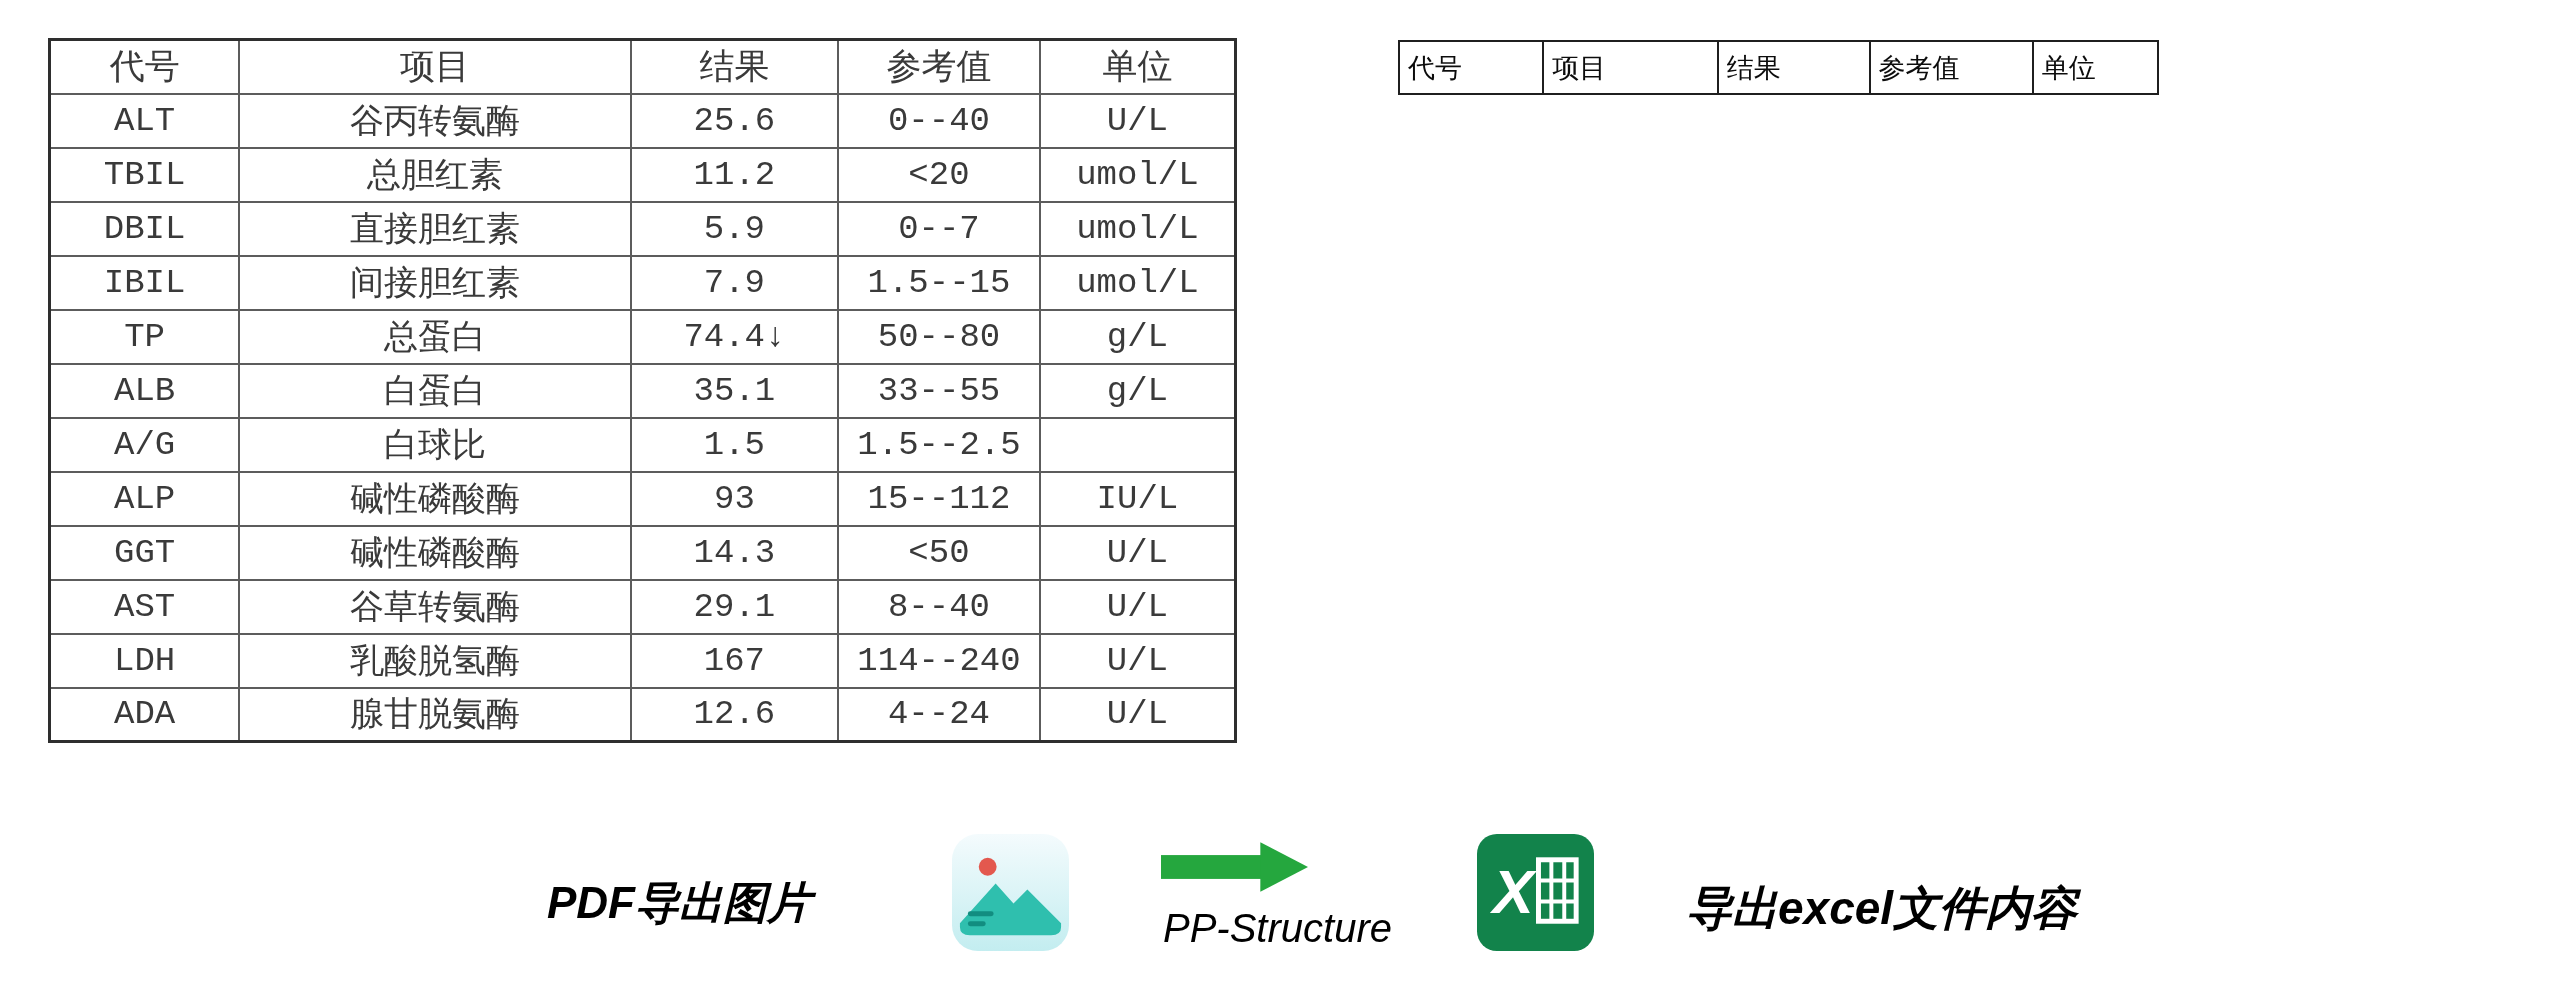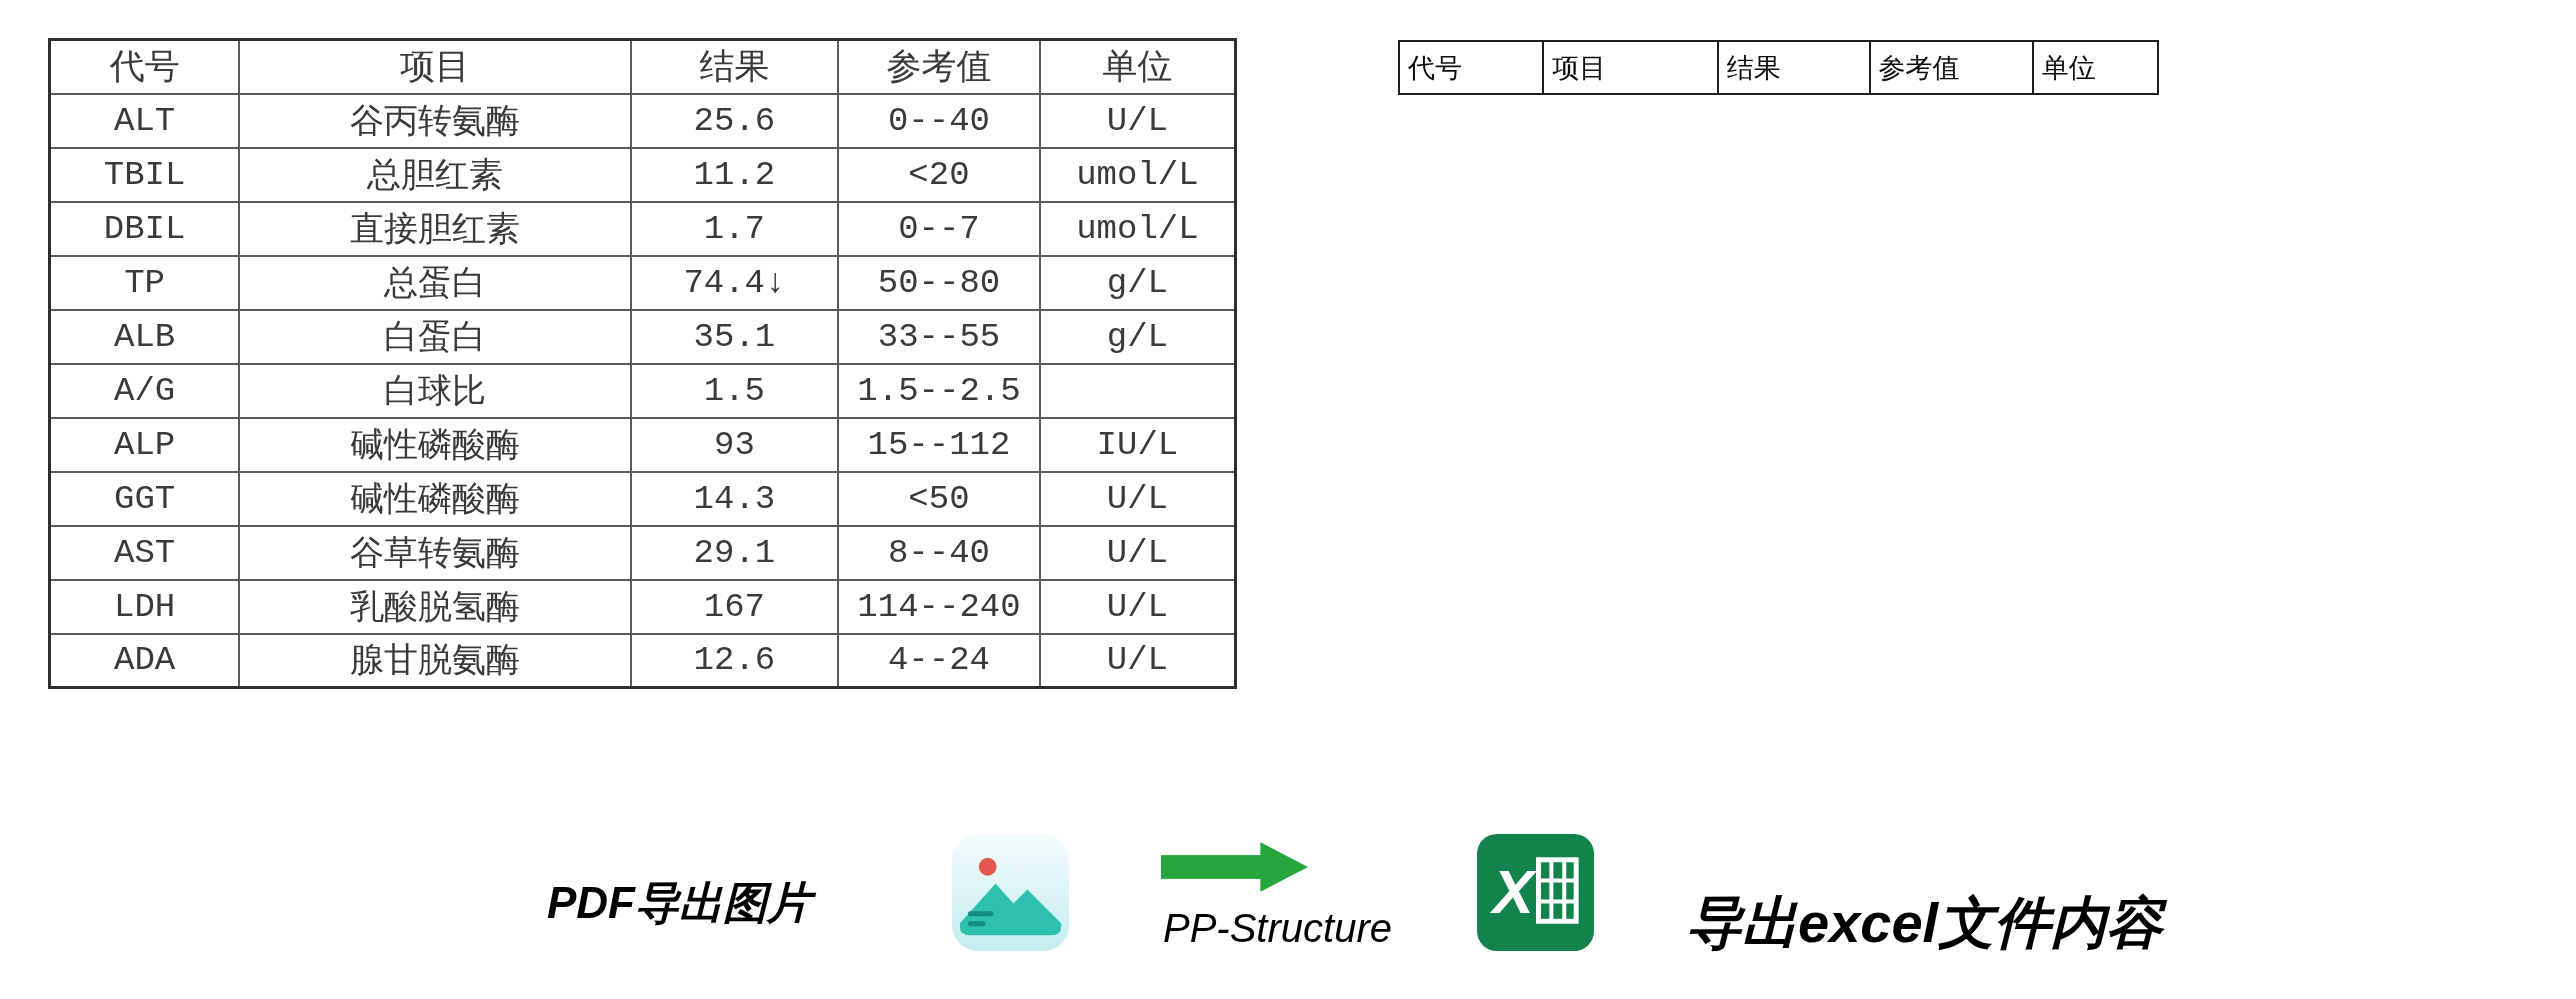--- a/index.html
+++ b/index.html
@@ -120,7 +120,7 @@
           <tr>
             <td>DBIL</td>
             <td>直接胆红素</td>
-            <td>1.7</td>
+            <td>5.9</td>
             <td>0--7</td>
             <td>umol/L</td>
           </tr>

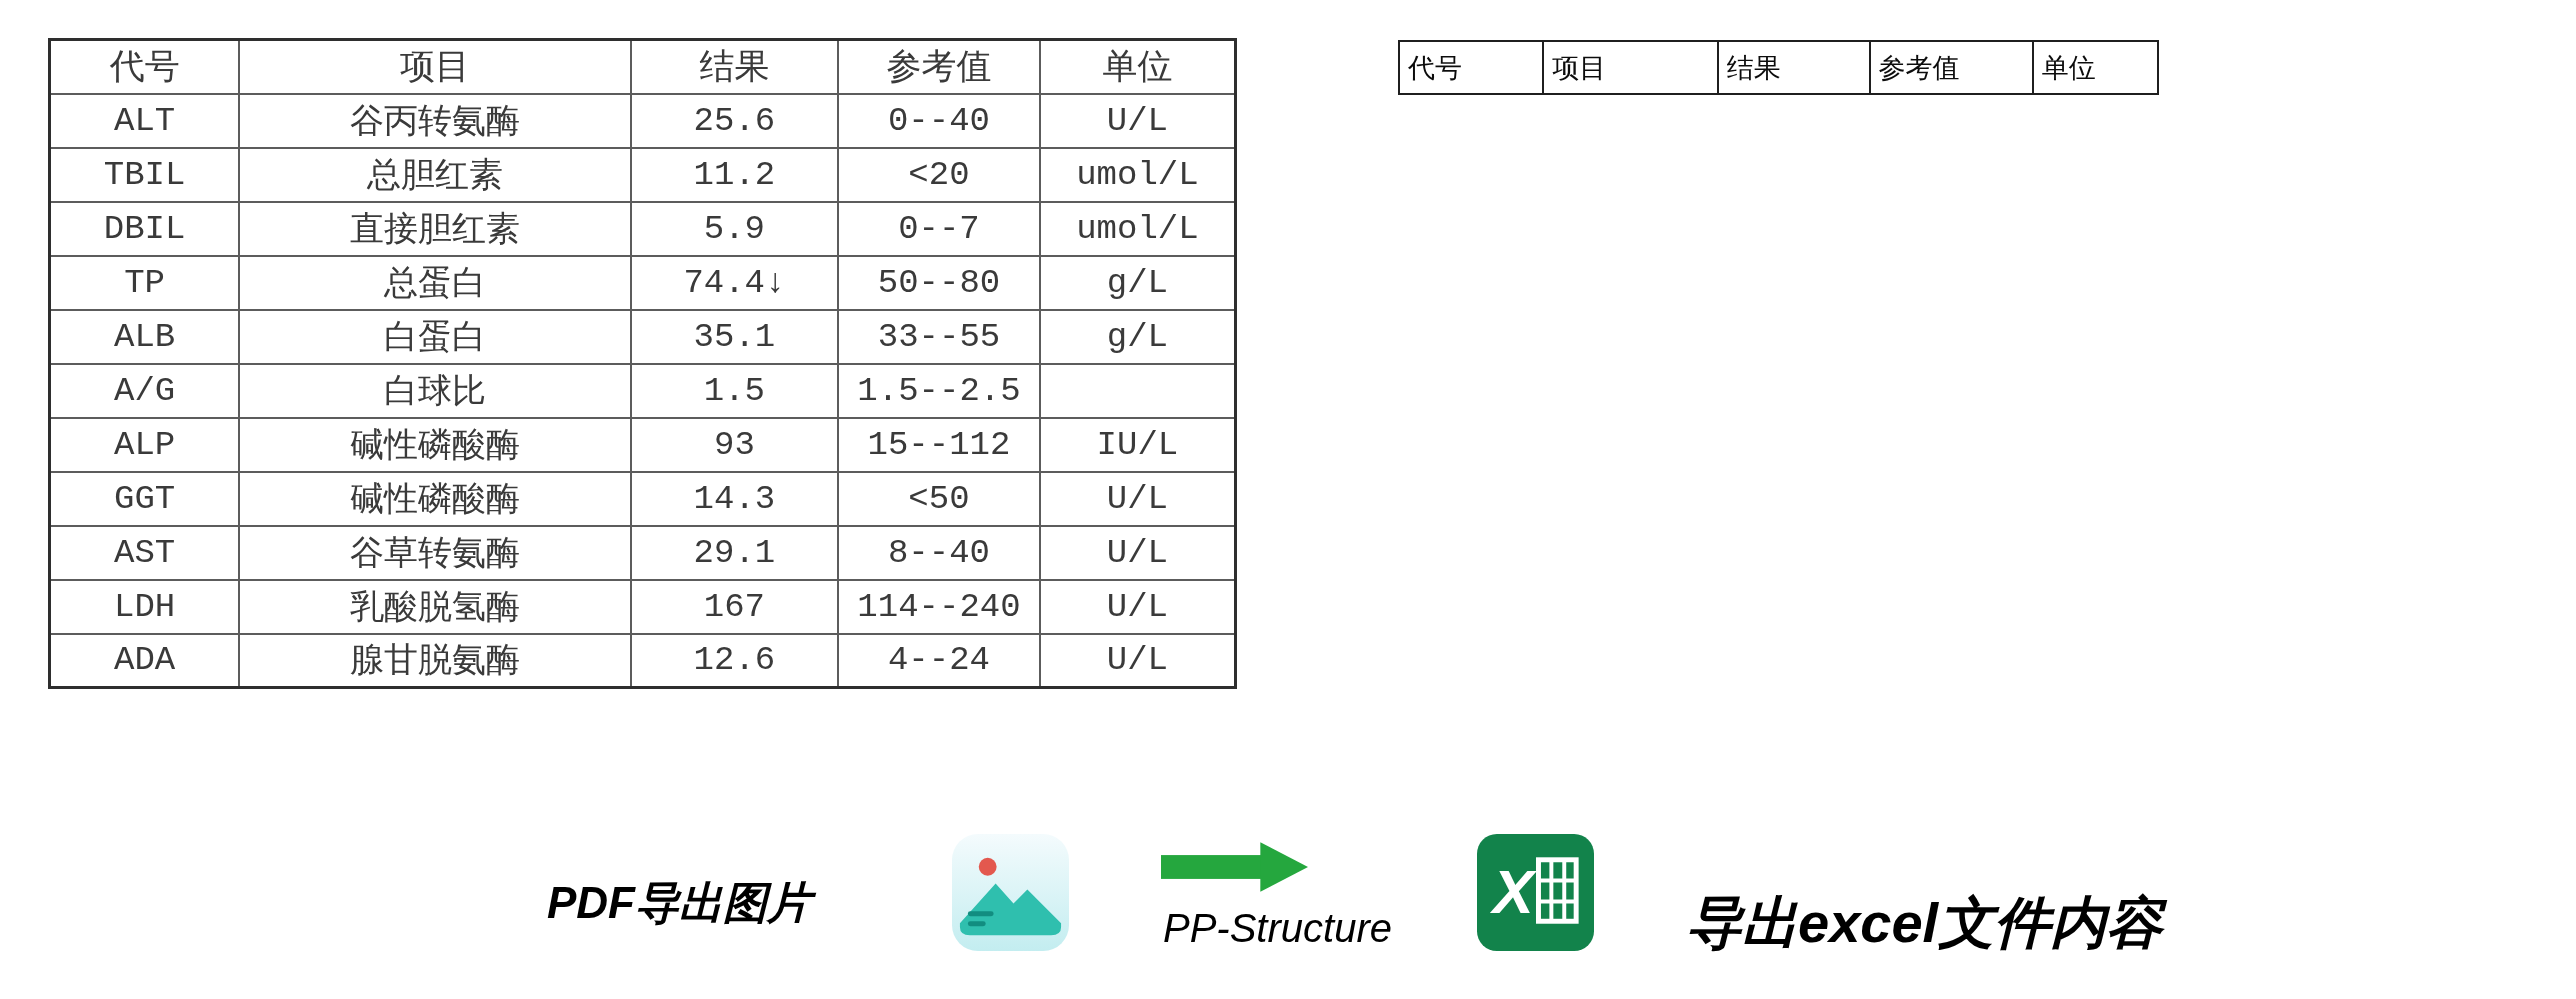--- a/index.html
+++ b/index.html
@@ -125,6 +125,13 @@
             <td>umol/L</td>
           </tr>
           <tr>
+            <td>IBIL</td>
+            <td>间接胆红素</td>
+            <td>7.9</td>
+            <td>1.5--15</td>
+            <td>umol/L</td>
+          </tr>
+          <tr>
             <td>TP</td>
             <td>总蛋白</td>
             <td>74.4↓</td>

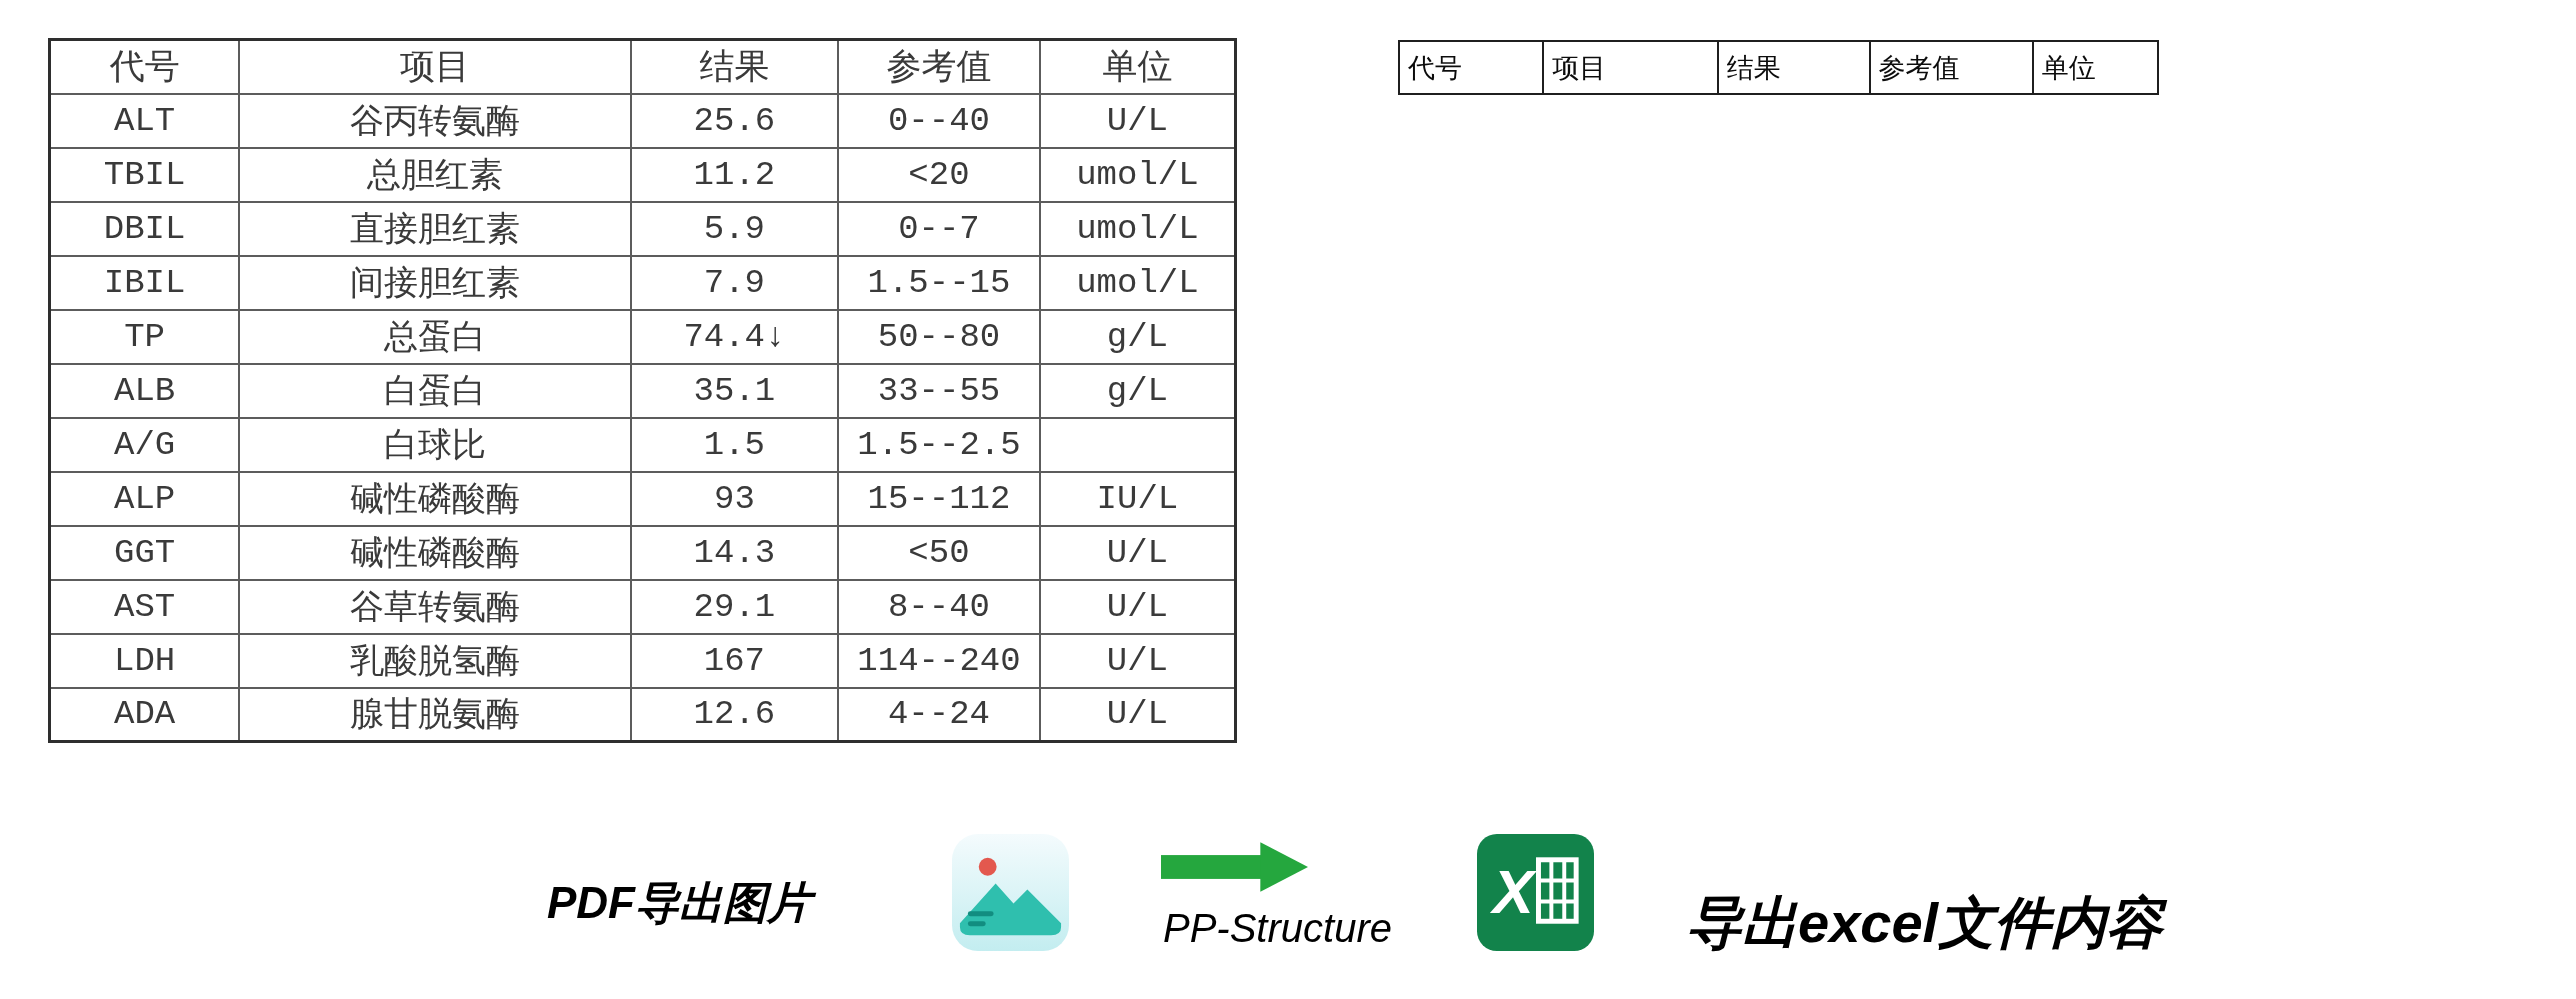--- a/index.html
+++ b/index.html
@@ -76,7 +76,7 @@
   .excel-icon { position:absolute; left:1461px; top:8px; width:117px; height:117px; }
   .excel-label {
     position:absolute; left:1670px; top:52px;
-    font-size:56px; font-weight:bold; color:#000;margin-top:8px;
+    font-size:46px; font-weight:bold; color:#000;
   }
 </style>
 </head>

